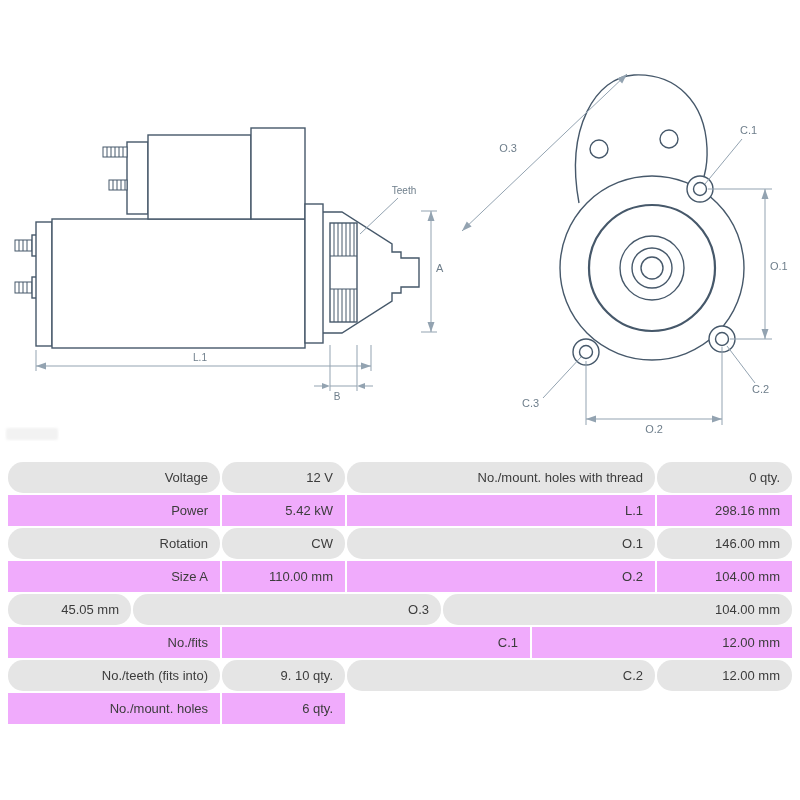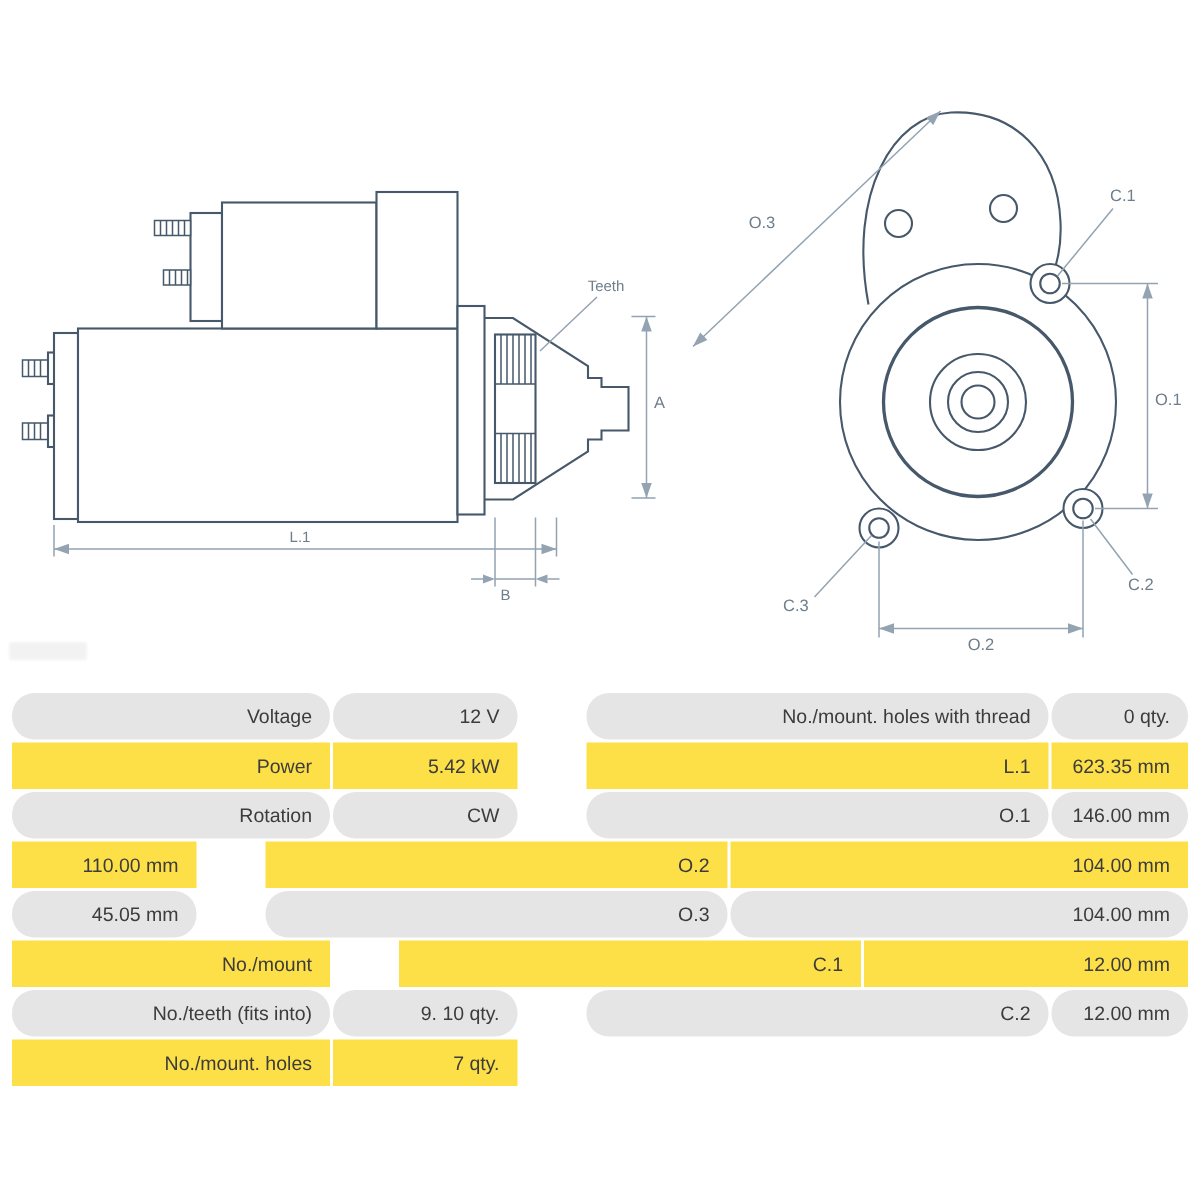--- a/index.html
+++ b/index.html
@@ -27,7 +27,7 @@
   }
   .c1 { width:212px; }
   .c2 { width:123px; }
-  .c3 { width:308px;margin-left:44px; }
+  .c3 { width:308px; }
   .c4 { flex:1; }
   .spec-row.odd  .cell { background:#e5e5e5;border-radius:15px; }
   .spec-row.even .cell { background:#fde047; }

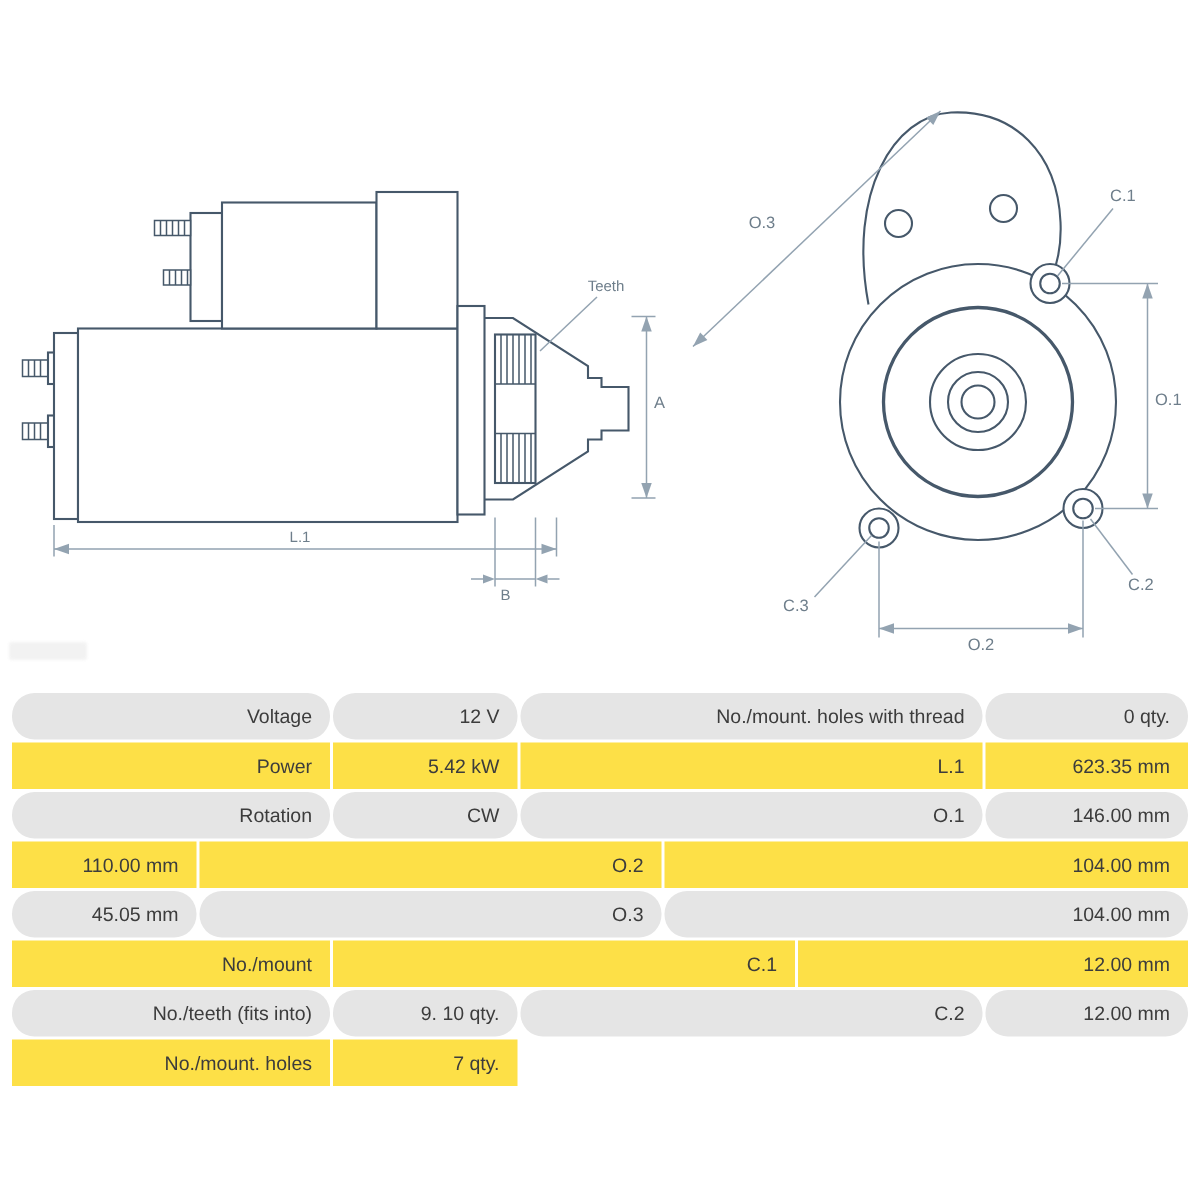--- a/index.html
+++ b/index.html
@@ -30,7 +30,7 @@
   .c3 { width:308px; }
   .c4 { flex:1; }
   .spec-row.odd  .cell { background:#e5e5e5;border-radius:15px; }
-  .spec-row.even .cell { background:#fde047; }
+  .spec-row.even .cell { background:#f0abfc; }
   .cell.blank { background:transparent !important; }
 
   text { font-family:"Liberation Sans", sans-serif; }

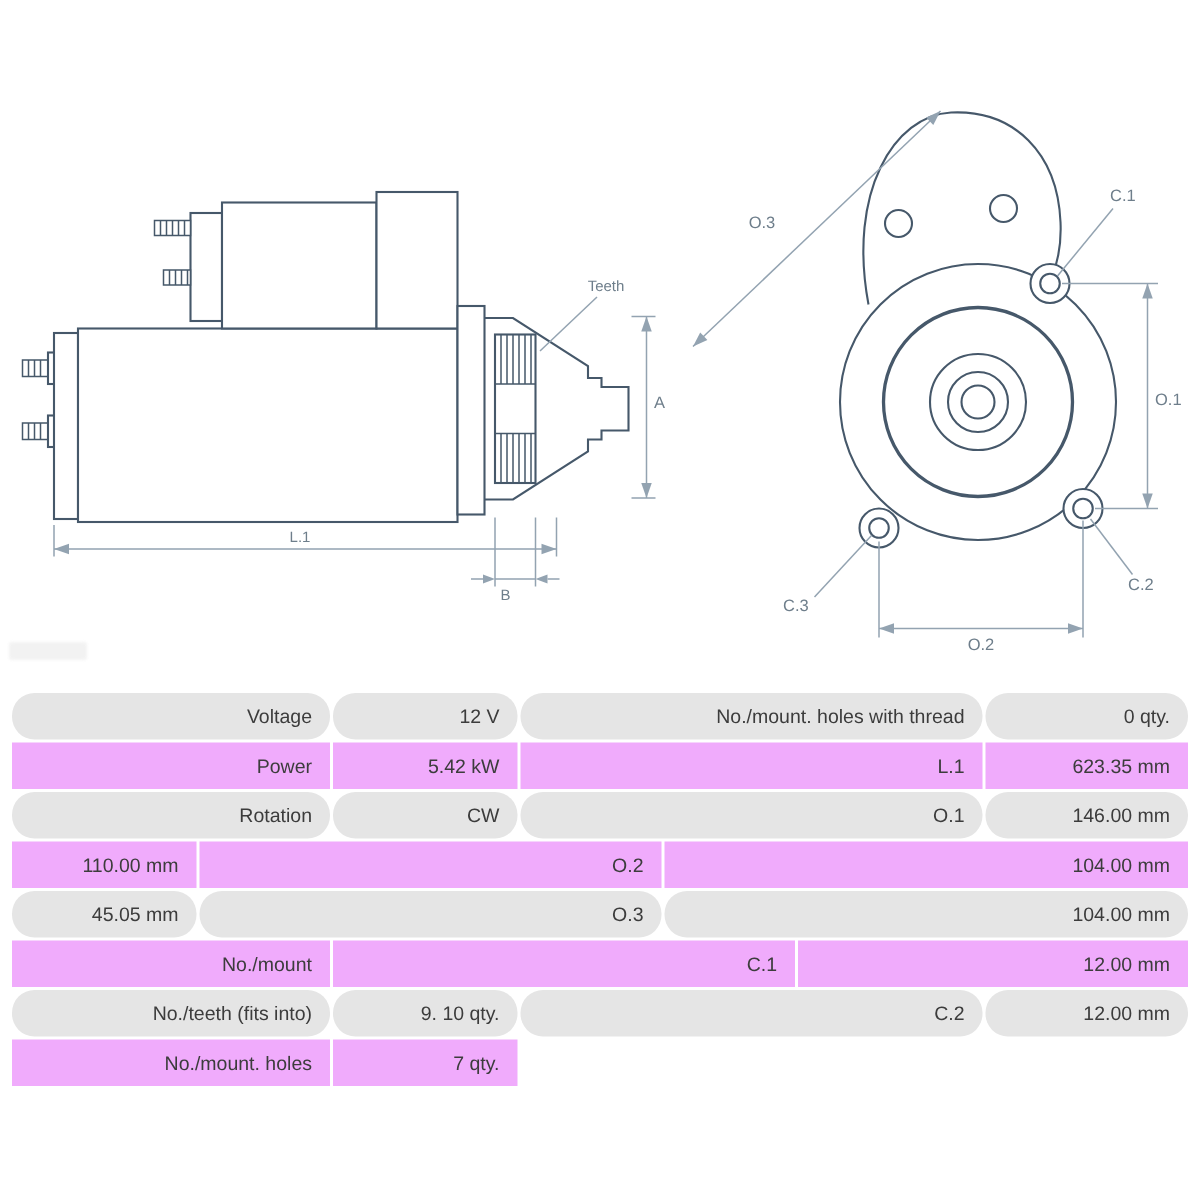--- a/index.html
+++ b/index.html
@@ -171,7 +171,7 @@
     <div class="cell c1">Power</div>
     <div class="cell c2">5.42 kW</div>
     <div class="cell c3">L.1</div>
-    <div class="cell c4">623.35 mm</div>
+    <div class="cell c4">298.16 mm</div>
   </div>
 
   <div class="spec-row odd">

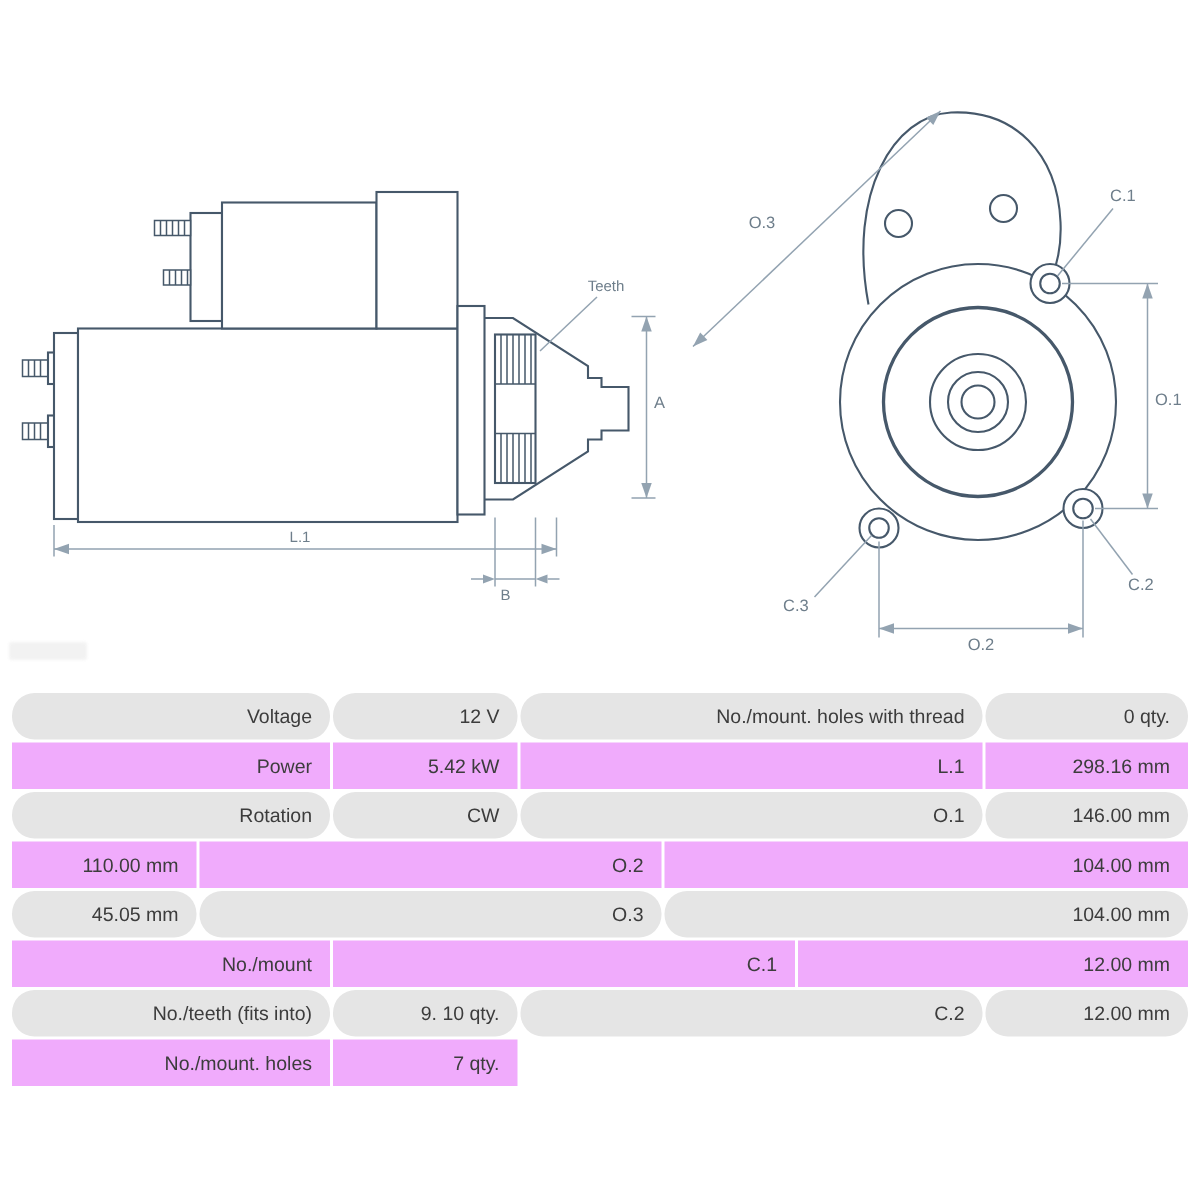--- a/index.html
+++ b/index.html
@@ -182,6 +182,7 @@
   </div>
 
   <div class="spec-row even">
+    <div class="cell c1">Size A</div>
     <div class="cell c2">110.00 mm</div>
     <div class="cell c3">O.2</div>
     <div class="cell c4">104.00 mm</div>

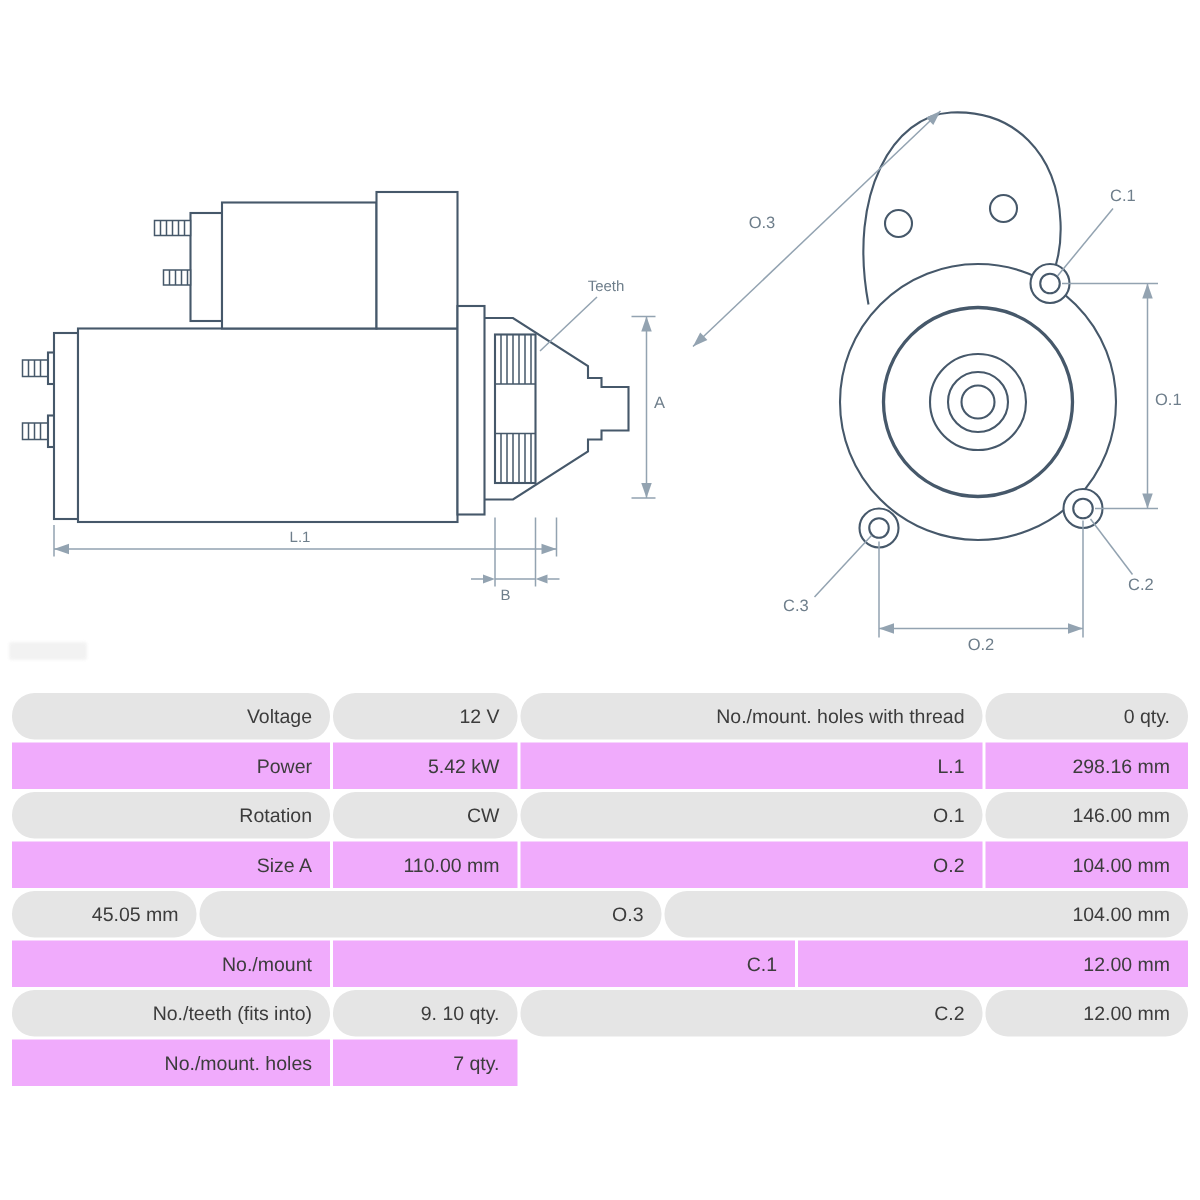--- a/index.html
+++ b/index.html
@@ -195,7 +195,7 @@
   </div>
 
   <div class="spec-row even">
-    <div class="cell c1">No./mount</div>
+    <div class="cell c1">No./fits</div>
     <div class="cell c3">C.1</div>
     <div class="cell c4">12.00 mm</div>
   </div>

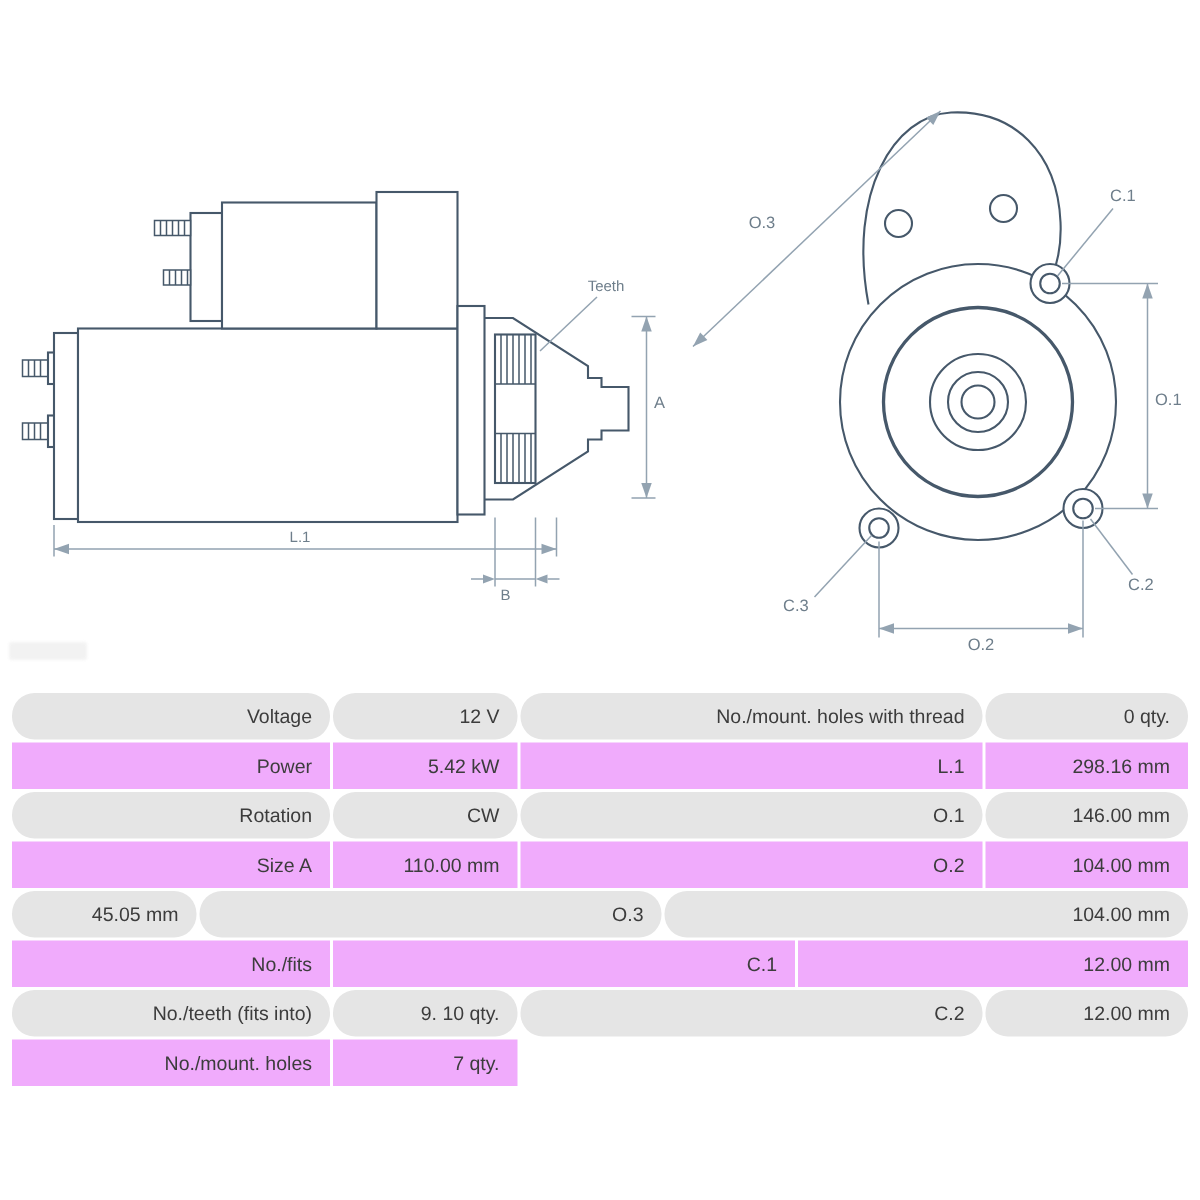--- a/index.html
+++ b/index.html
@@ -209,7 +209,7 @@
 
   <div class="spec-row even">
     <div class="cell c1">No./mount. holes</div>
-    <div class="cell c2">7 qty.</div>
+    <div class="cell c2">6 qty.</div>
     <div class="cell c3 blank"></div>
     <div class="cell c4 blank"></div>
   </div>

